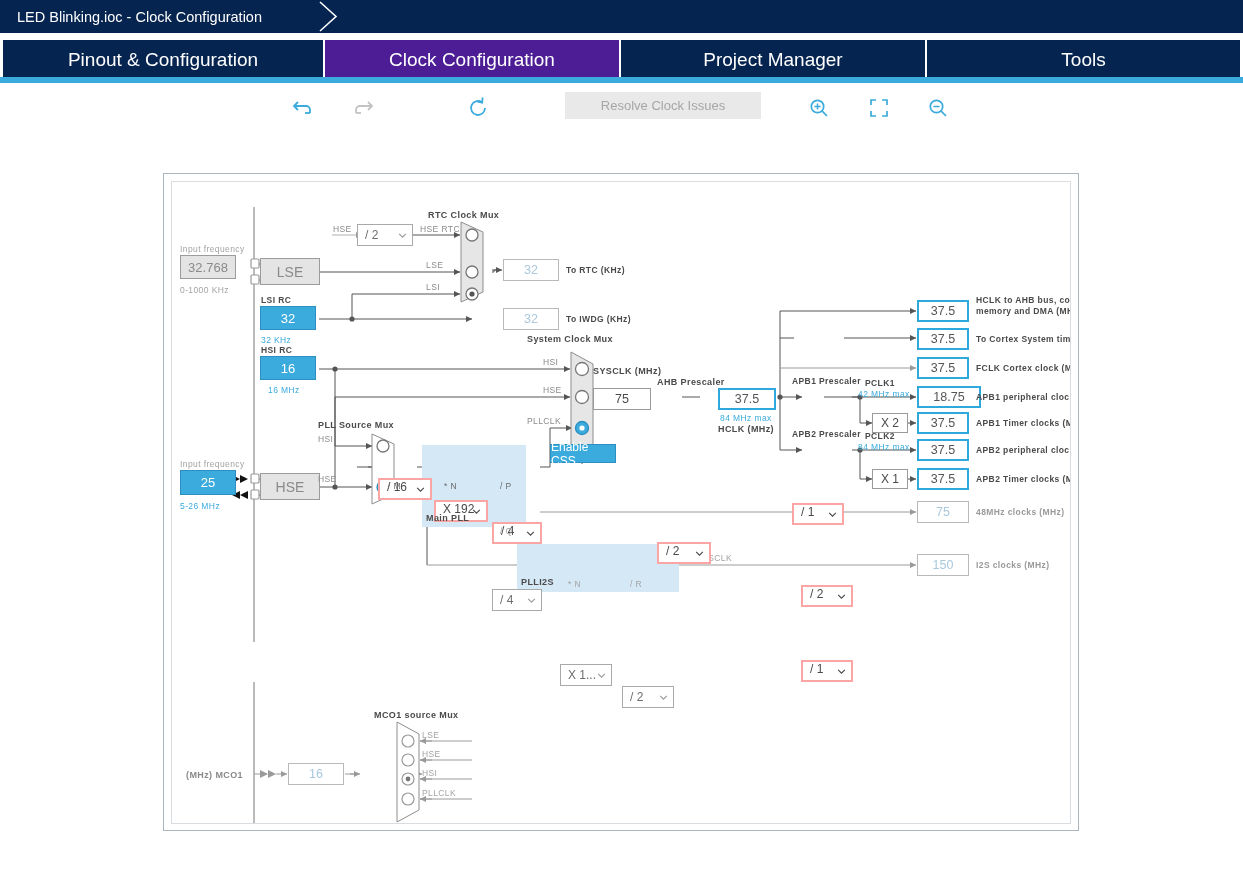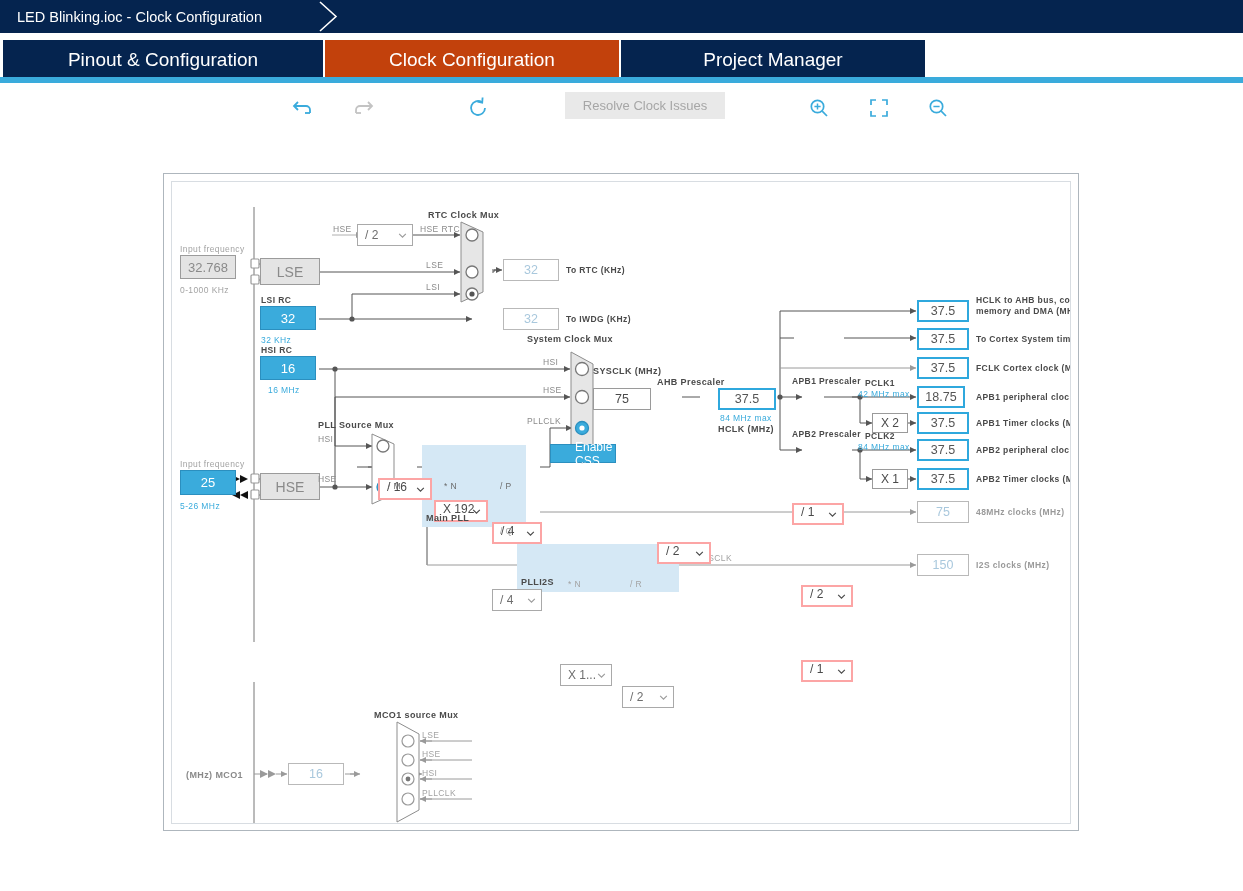--- a/index.html
+++ b/index.html
@@ -43,7 +43,7 @@
     border-right:2px solid #ffffff;
   }
   .tab.inactive { background:#05244f; }
-  .tab.active   { background:#c2410c; }
+  .tab.active   { background:#4c1d95; }
 
   
   #toolbar {

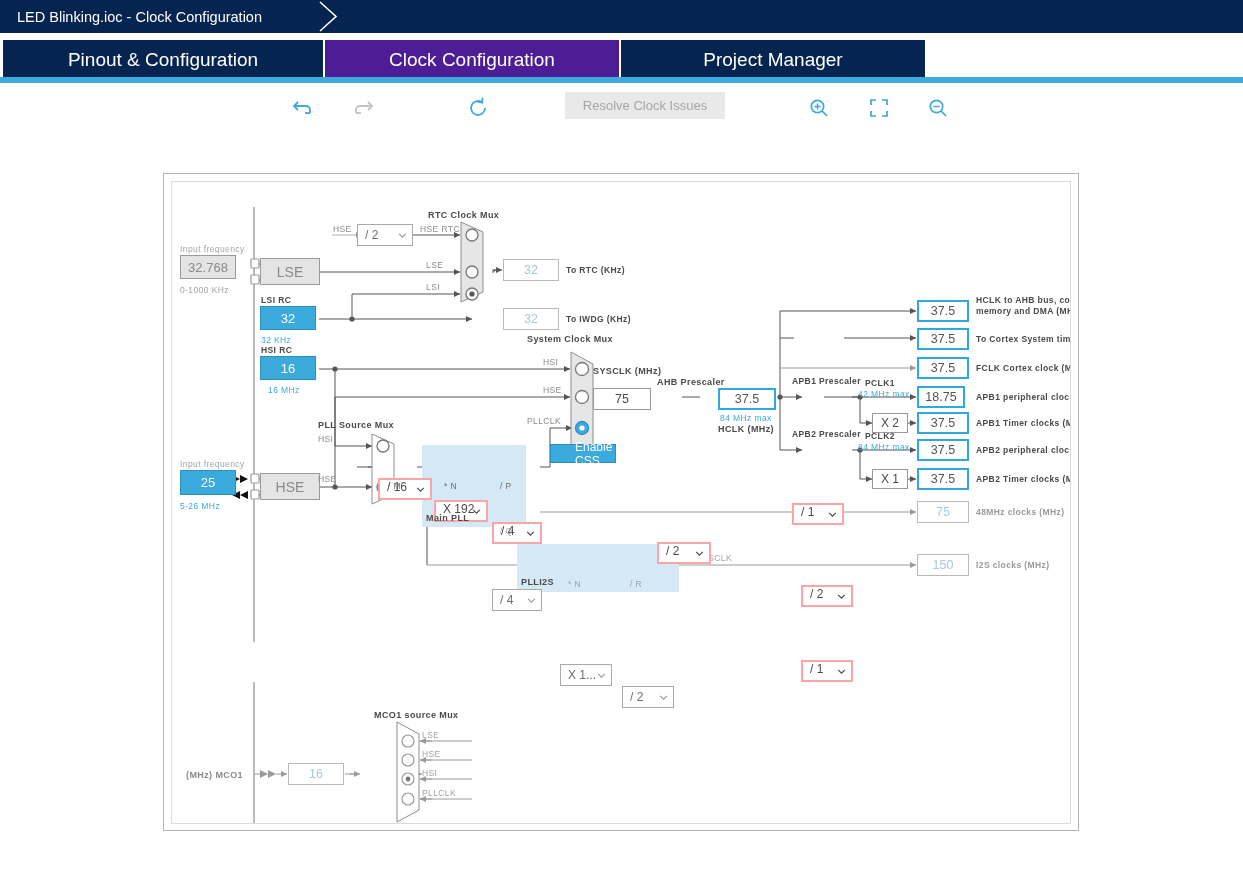--- a/index.html
+++ b/index.html
@@ -166,6 +166,9 @@
   <div class="tab inactive" style="left:621px; width:306px;">
     <span>Project Manager</span>
   </div>
+  <div class="tab inactive" style="left:927px; width:313px; border-right:none;">
+    <span>Tools</span>
+  </div>
 </div>
 <div id="tabbar-underline"></div>
 

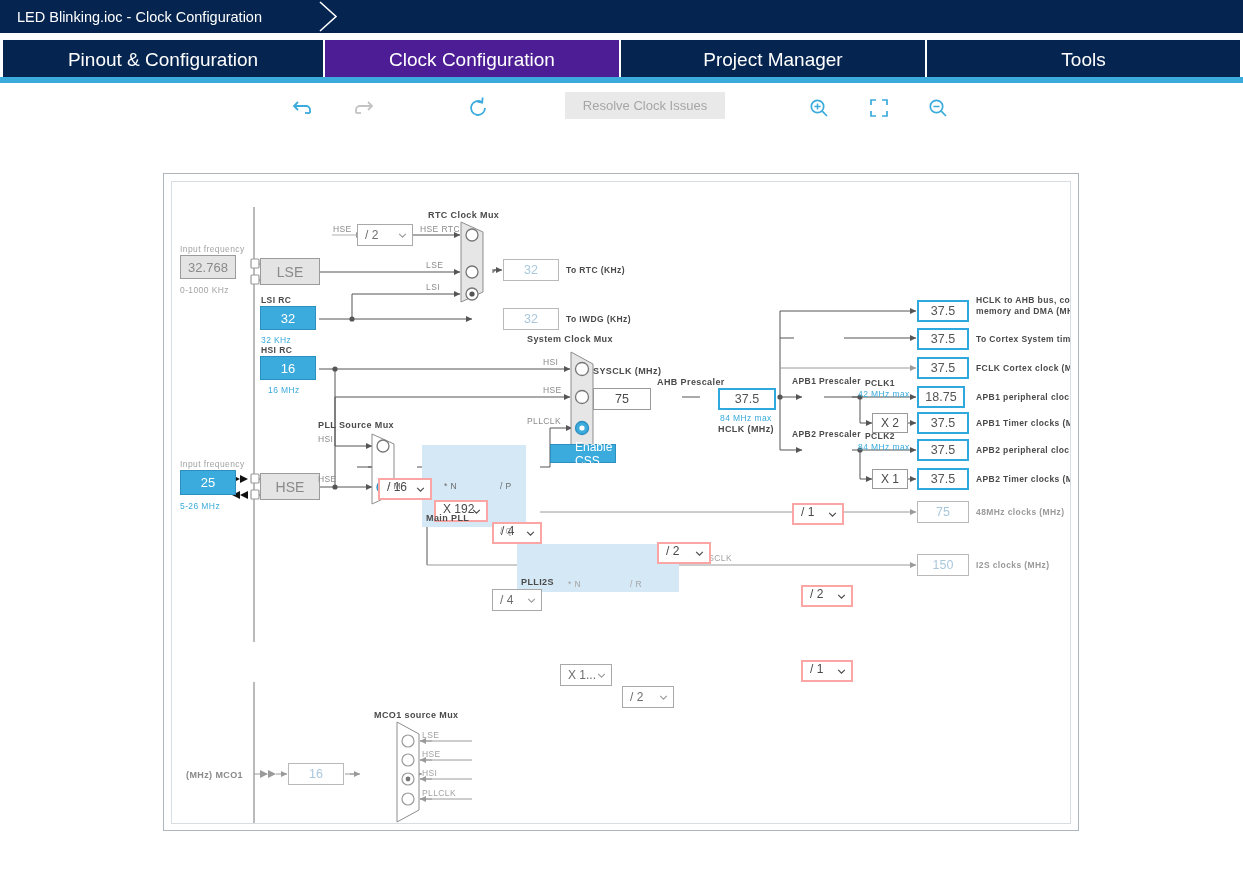--- a/index.html
+++ b/index.html
@@ -56,7 +56,7 @@
   }
   #resolve-btn {
     position:absolute; left:565px; top:92px;
-    width:160px; height:27px;
+    width:196px; height:27px;
     background:#e9e9e9;
     color:#a6a6a6; font-size:13px;
     display:flex; align-items:center; justify-content:center;

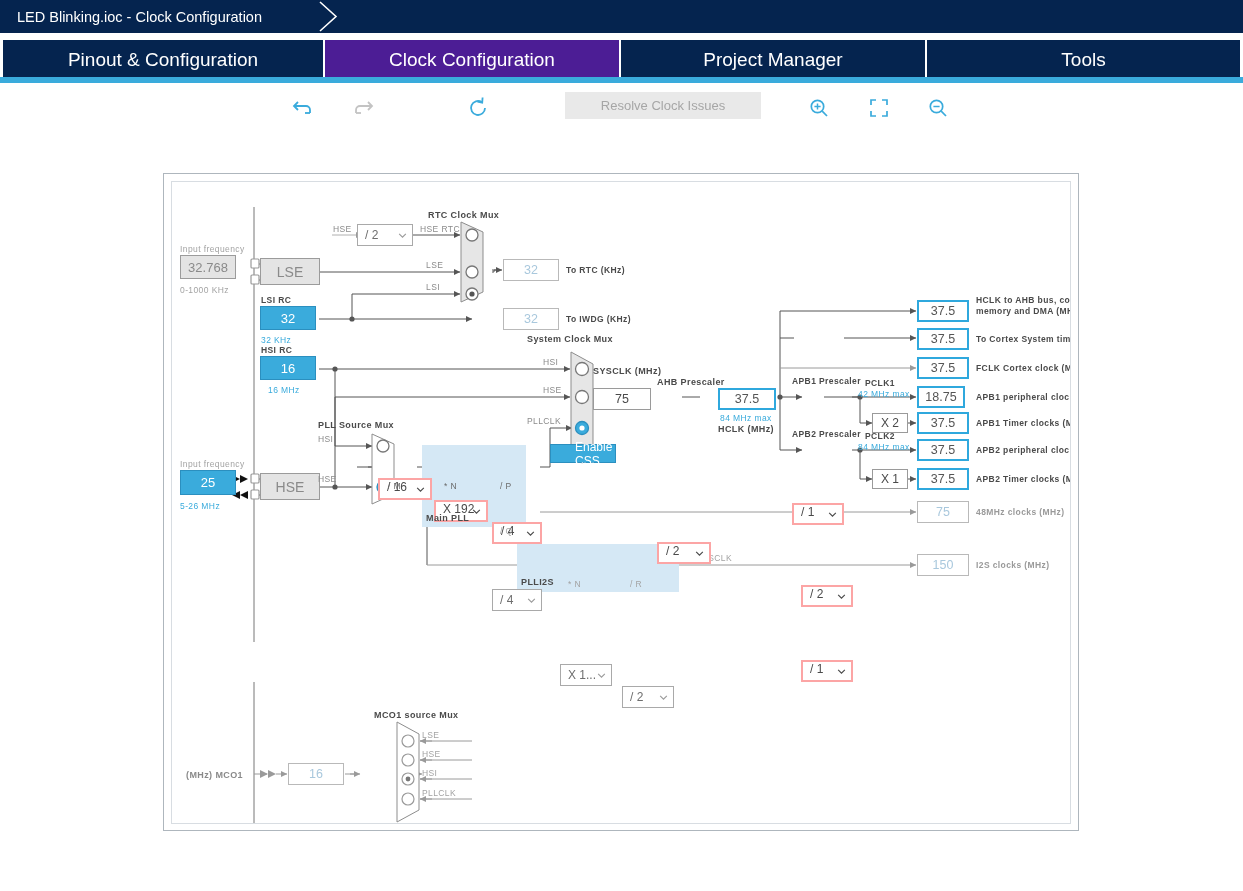--- a/index.html
+++ b/index.html
@@ -565,7 +565,7 @@
   <div class="wdg val-blue" style="left:745px; top:175px; width:52px; height:22px;">37.5</div>
   <div class="lbl lbl-out" style="left:804px; top:181px;">FCLK Cortex clock (MHz)</div>
 
-  <div class="wdg val-blue" style="left:745px; top:204px; width:48px; height:22px;">18.75</div>
+  <div class="wdg val-blue" style="left:745px; top:204px; width:64px; height:22px;">18.75</div>
   <div class="lbl lbl-out" style="left:804px; top:210px;">APB1 peripheral clocks (MHz)</div>
 
   <div class="wdg val-blue" style="left:745px; top:230px; width:52px; height:22px;">37.5</div>

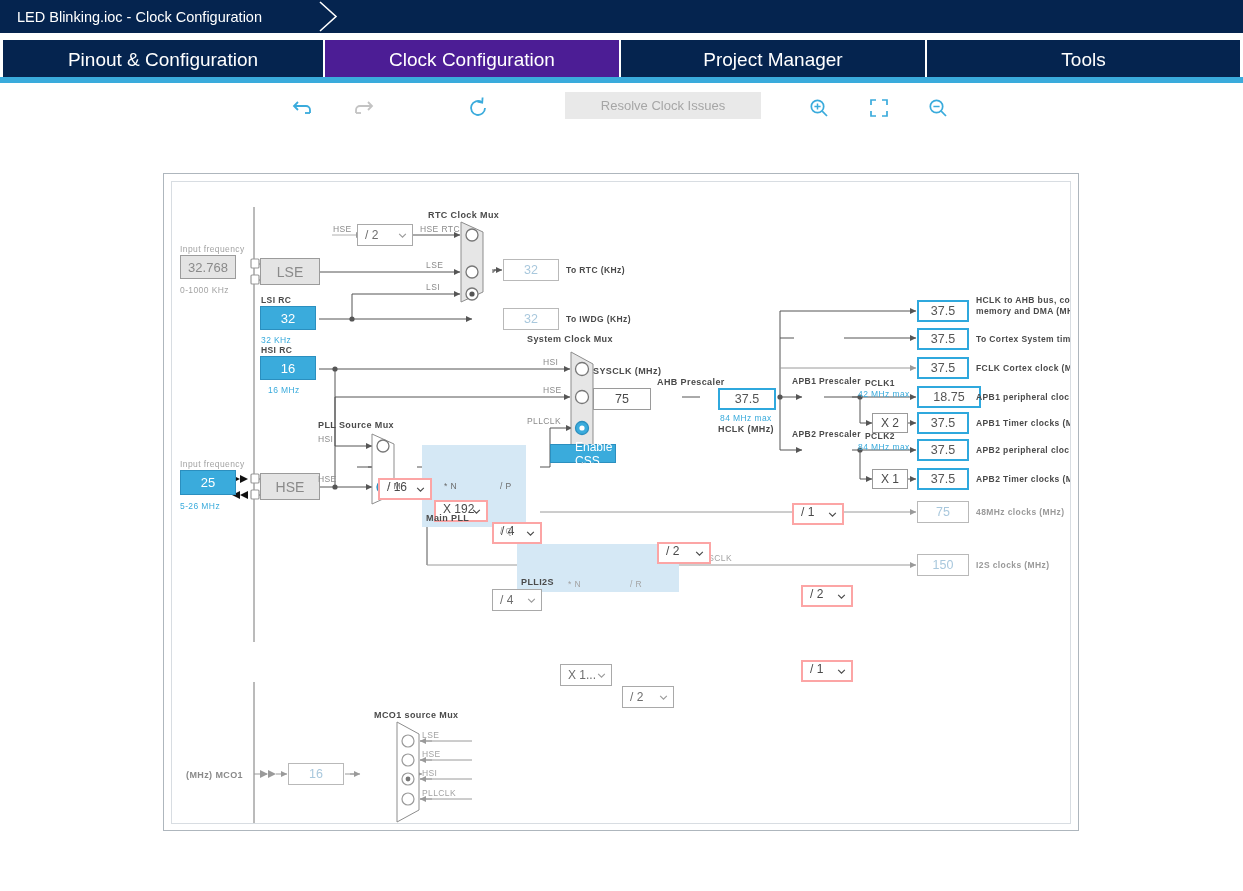--- a/index.html
+++ b/index.html
@@ -510,7 +510,7 @@
   <div class="lbl lbl-sig" style="left:371px; top:203px;">HSE</div>
   <div class="lbl lbl-sig" style="left:355px; top:234px;">PLLCLK</div>
 
-  <div class="wdg enable-css" style="left:378px; top:262px; width:66px; height:19px;padding-left:24px;">Enable CSS</div>
+  <div class="wdg enable-css" style="left:378px; top:262px; width:66px; height:19px;">Enable CSS</div>
 
   <div class="lbl lbl-dark lbl-big" style="left:421px; top:184px;">SYSCLK (MHz)</div>
   <div class="wdg val-plain" style="left:421px; top:206px; width:58px; height:22px;">75</div>

